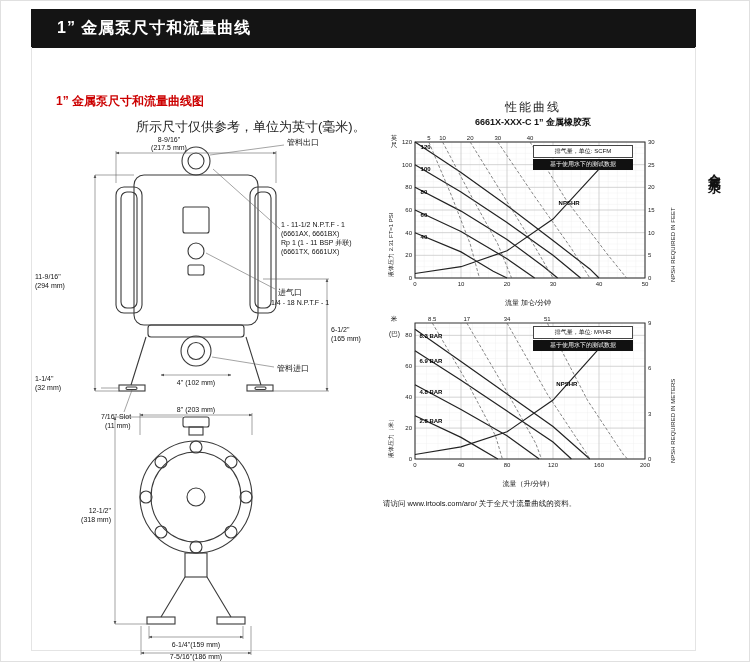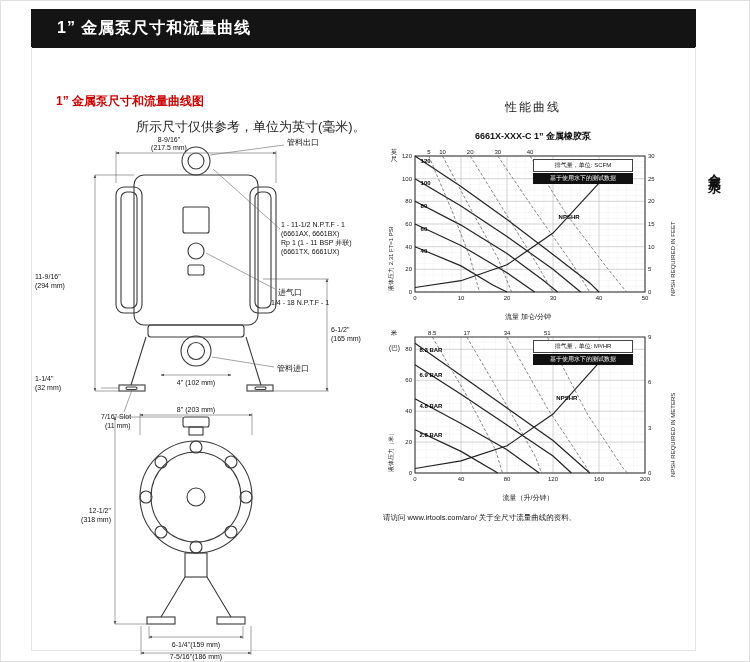--- a/index.html
+++ b/index.html
@@ -20,7 +20,7 @@
 .dimtext .cn{font-size:8px}
 .charts{position:absolute;left:382px;top:98px;width:300px}
 .chart-heading{text-align:center;font-size:12px;color:#222;letter-spacing:2px}
-.chart-model{text-align:center;font-size:9px;font-weight:bold;margin-top:14px}
+.chart-model{text-align:center;font-size:9px;font-weight:bold;margin-top:0}
 .chart-wrap{position:relative;width:290px;height:178px;margin-top:3px}
 .corner-unit{position:absolute;left:6px;top:2px;font-size:6.5px;width:10px;line-height:1.1;text-align:center}
 .corner-unit2{top:17px}

